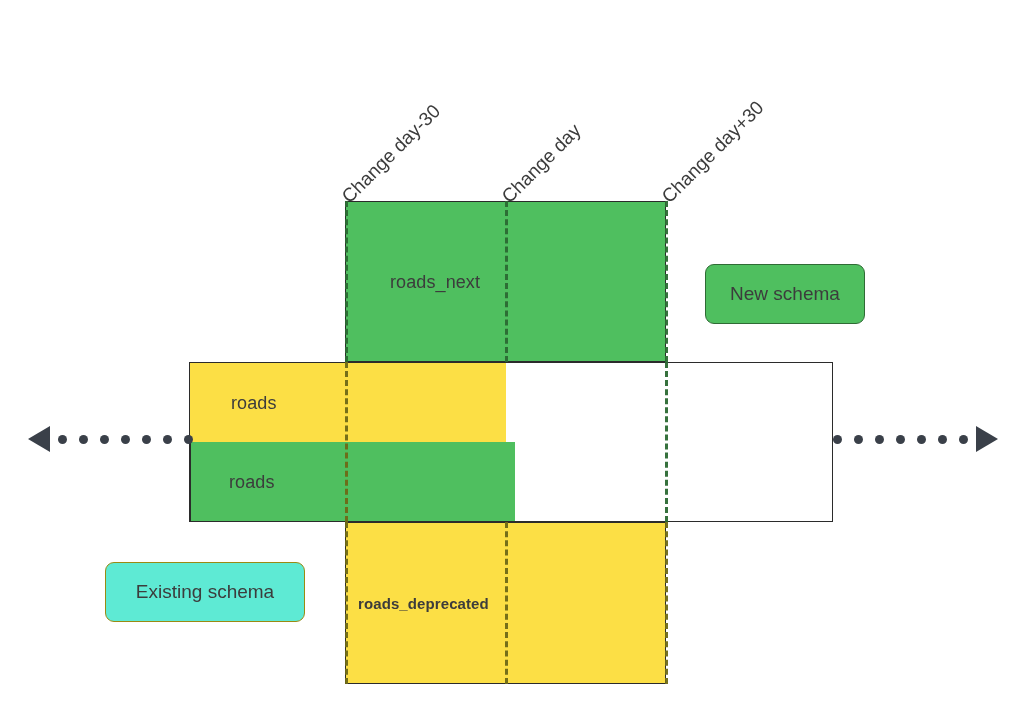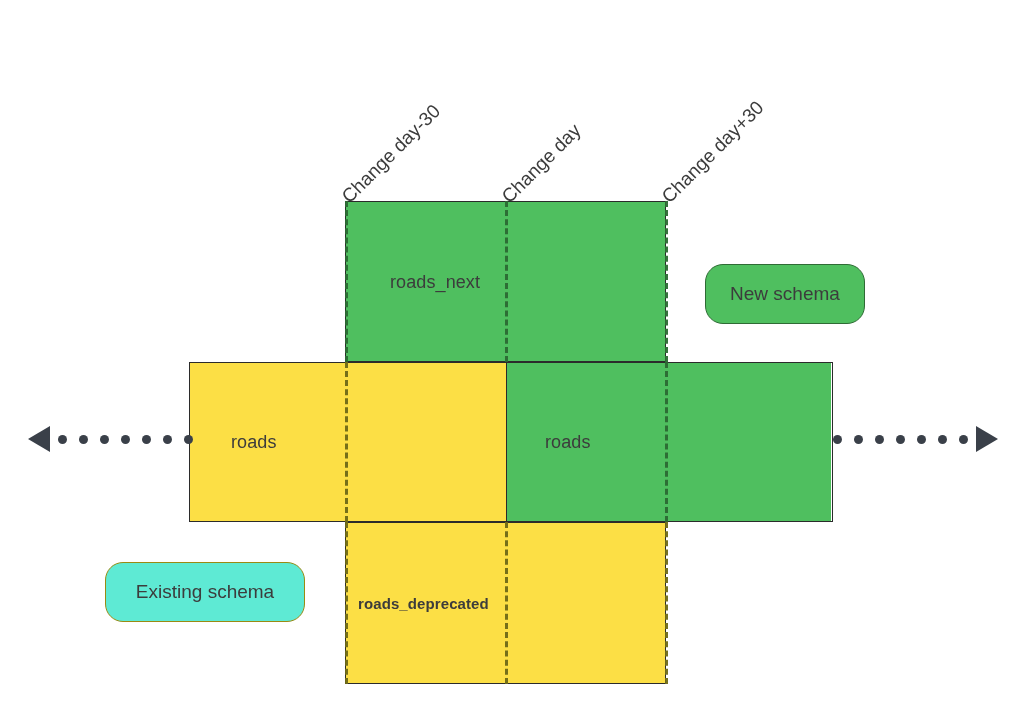--- a/index.html
+++ b/index.html
@@ -83,7 +83,7 @@
   .legend {
     position: absolute;
     box-sizing: border-box;
-    border-radius: 18px;
+    border-radius: 9px;
     display: flex;
     align-items: center;
     justify-content: center;

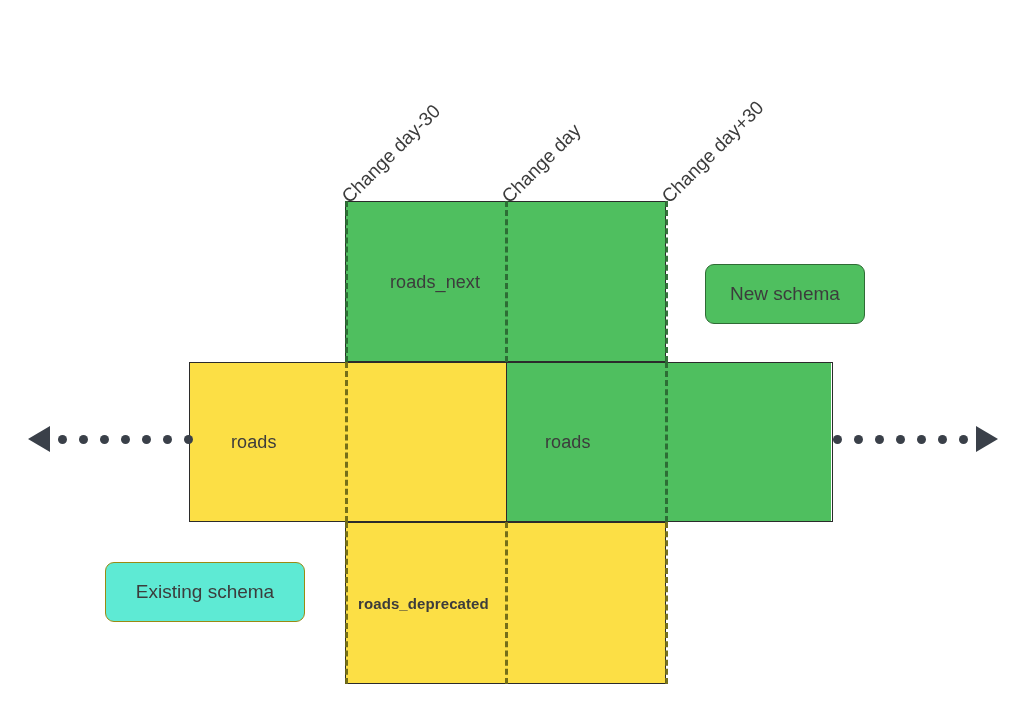--- a/index.html
+++ b/index.html
@@ -47,6 +47,7 @@
     box-sizing: border-box;
     border: 1.6px solid #2b2b2b;
     display: flex;
+    flex-direction: column;
   }
   .row-mid > .half {
     position: relative;

